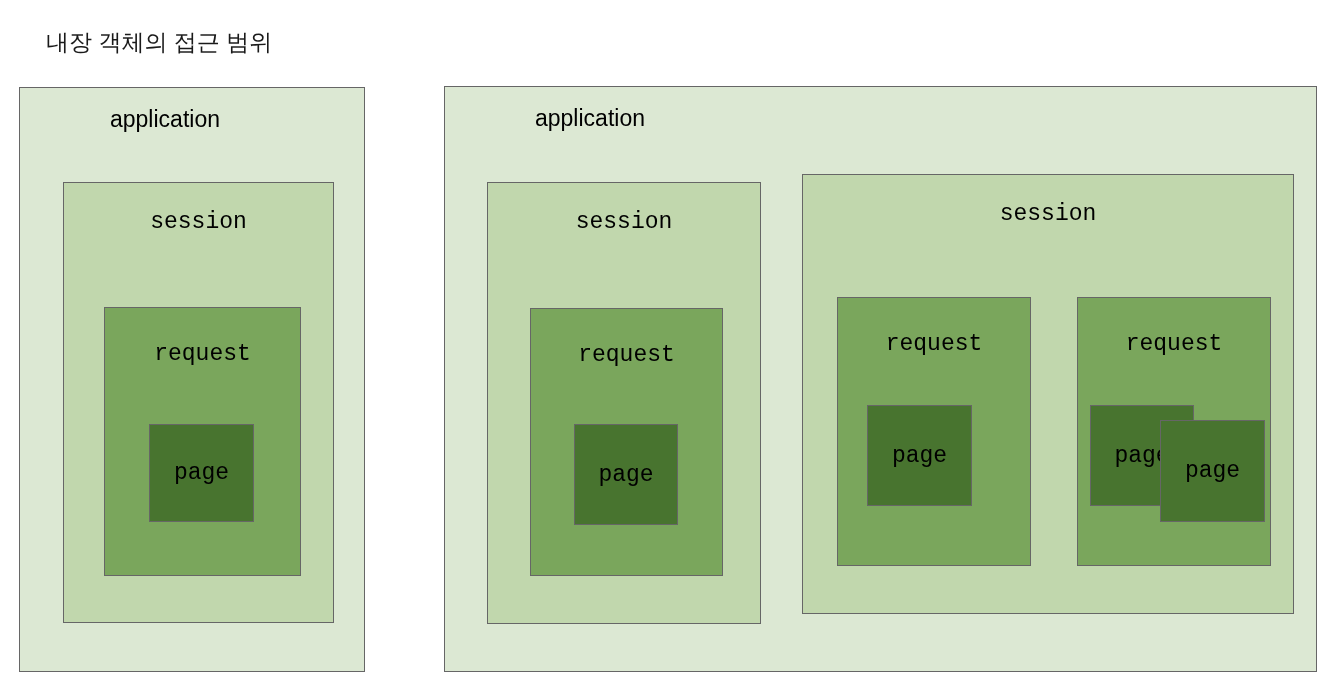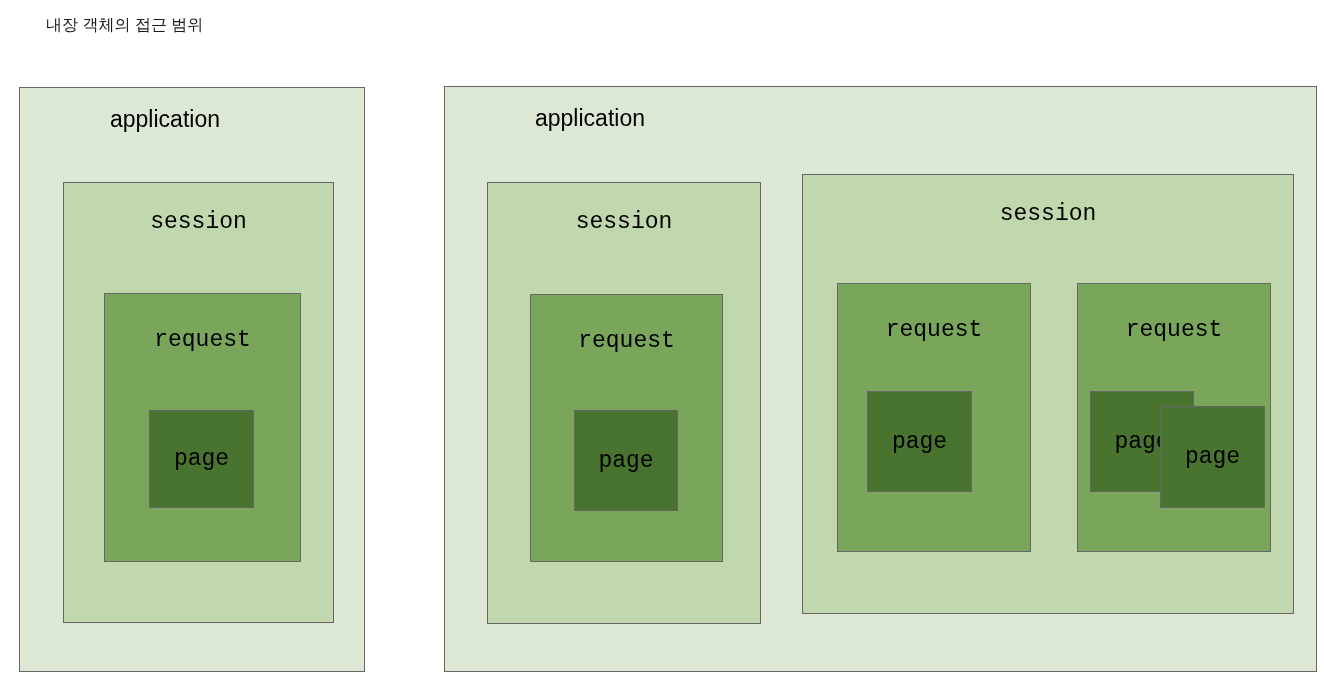--- a/index.html
+++ b/index.html
@@ -18,8 +18,8 @@
   .title {
     position: absolute;
     left: 46px;
-    top: 15px;
-    font-size: 16px;
+    top: 27px;
+    font-size: 23px;
     color: var(--title-text, #1a1a1a);
     white-space: nowrap;
   }

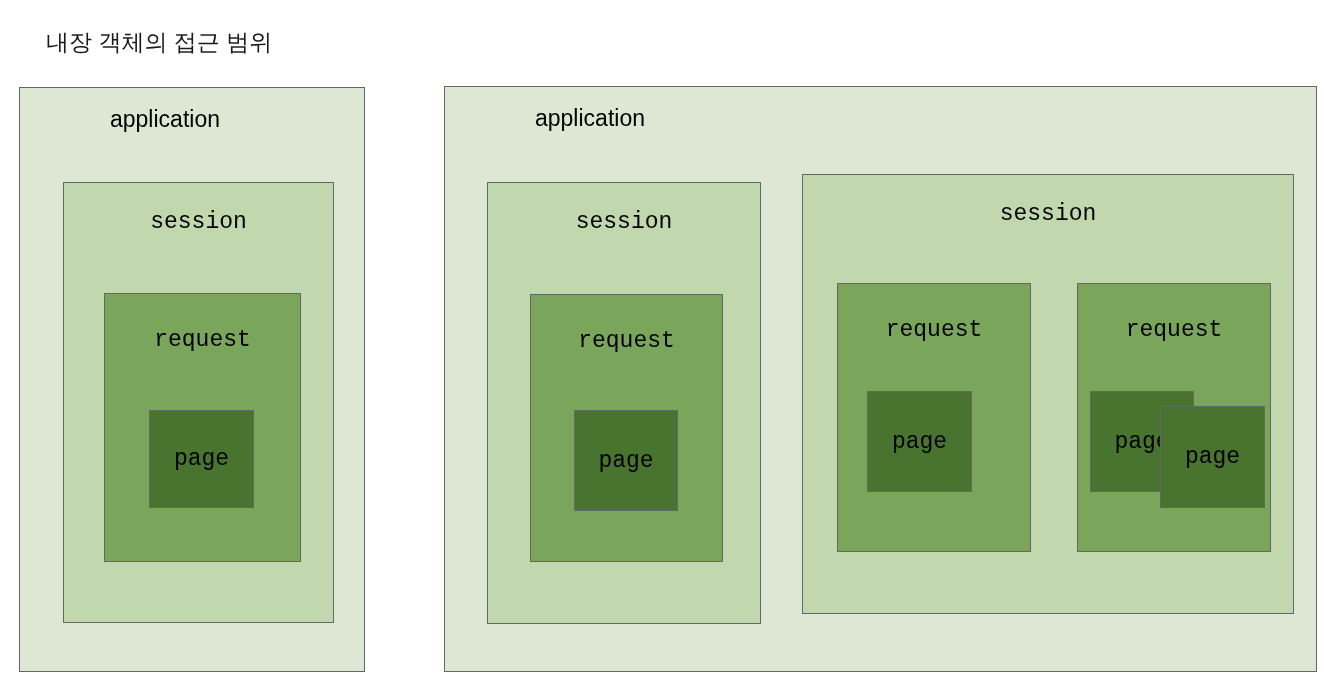--- a/index.html
+++ b/index.html
@@ -30,7 +30,7 @@
   }
   .app     { background: var(--application-fill, #dce8d3); }
   .session { background: var(--session-fill, #c1d7ad); font-family: Liberation Mono, monospace; }
-  .request { background: var(--request-fill, #7aa65c); }
+  .request { background: var(--request-fill, #7aa65c); margin-top: 14px; }
   .page {
     background: var(--page-fill, #48742f);
     display: flex;

